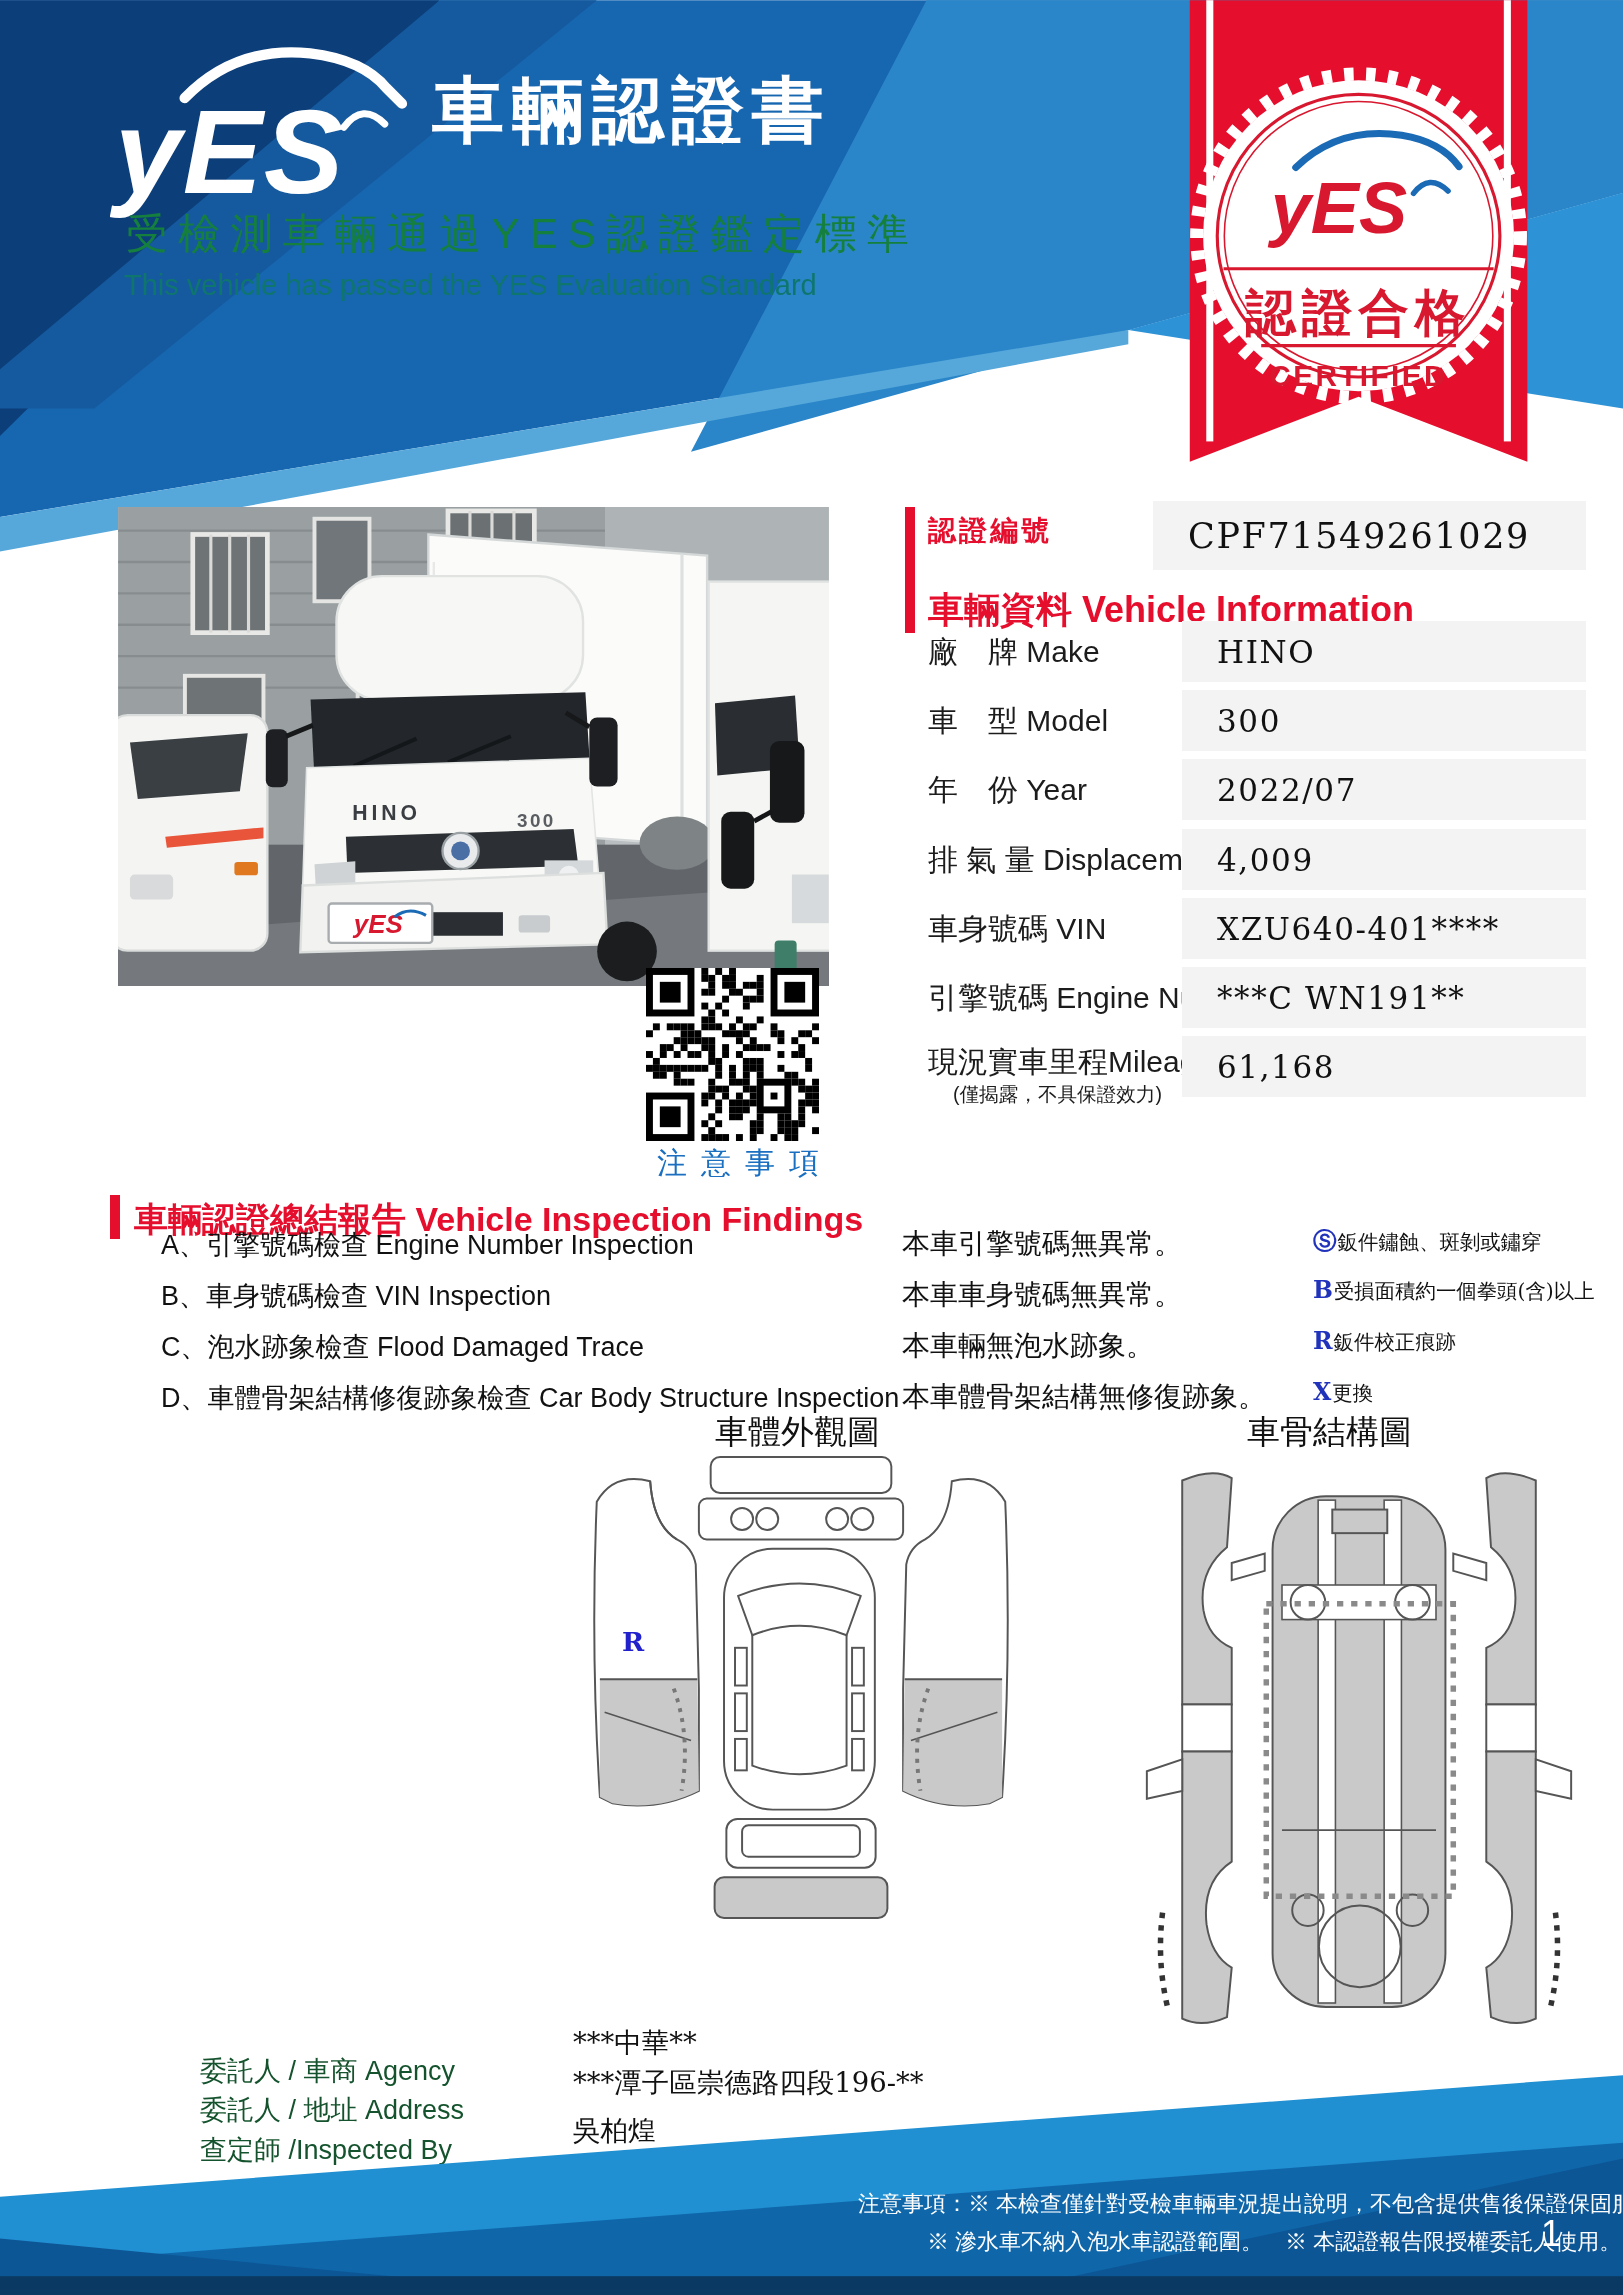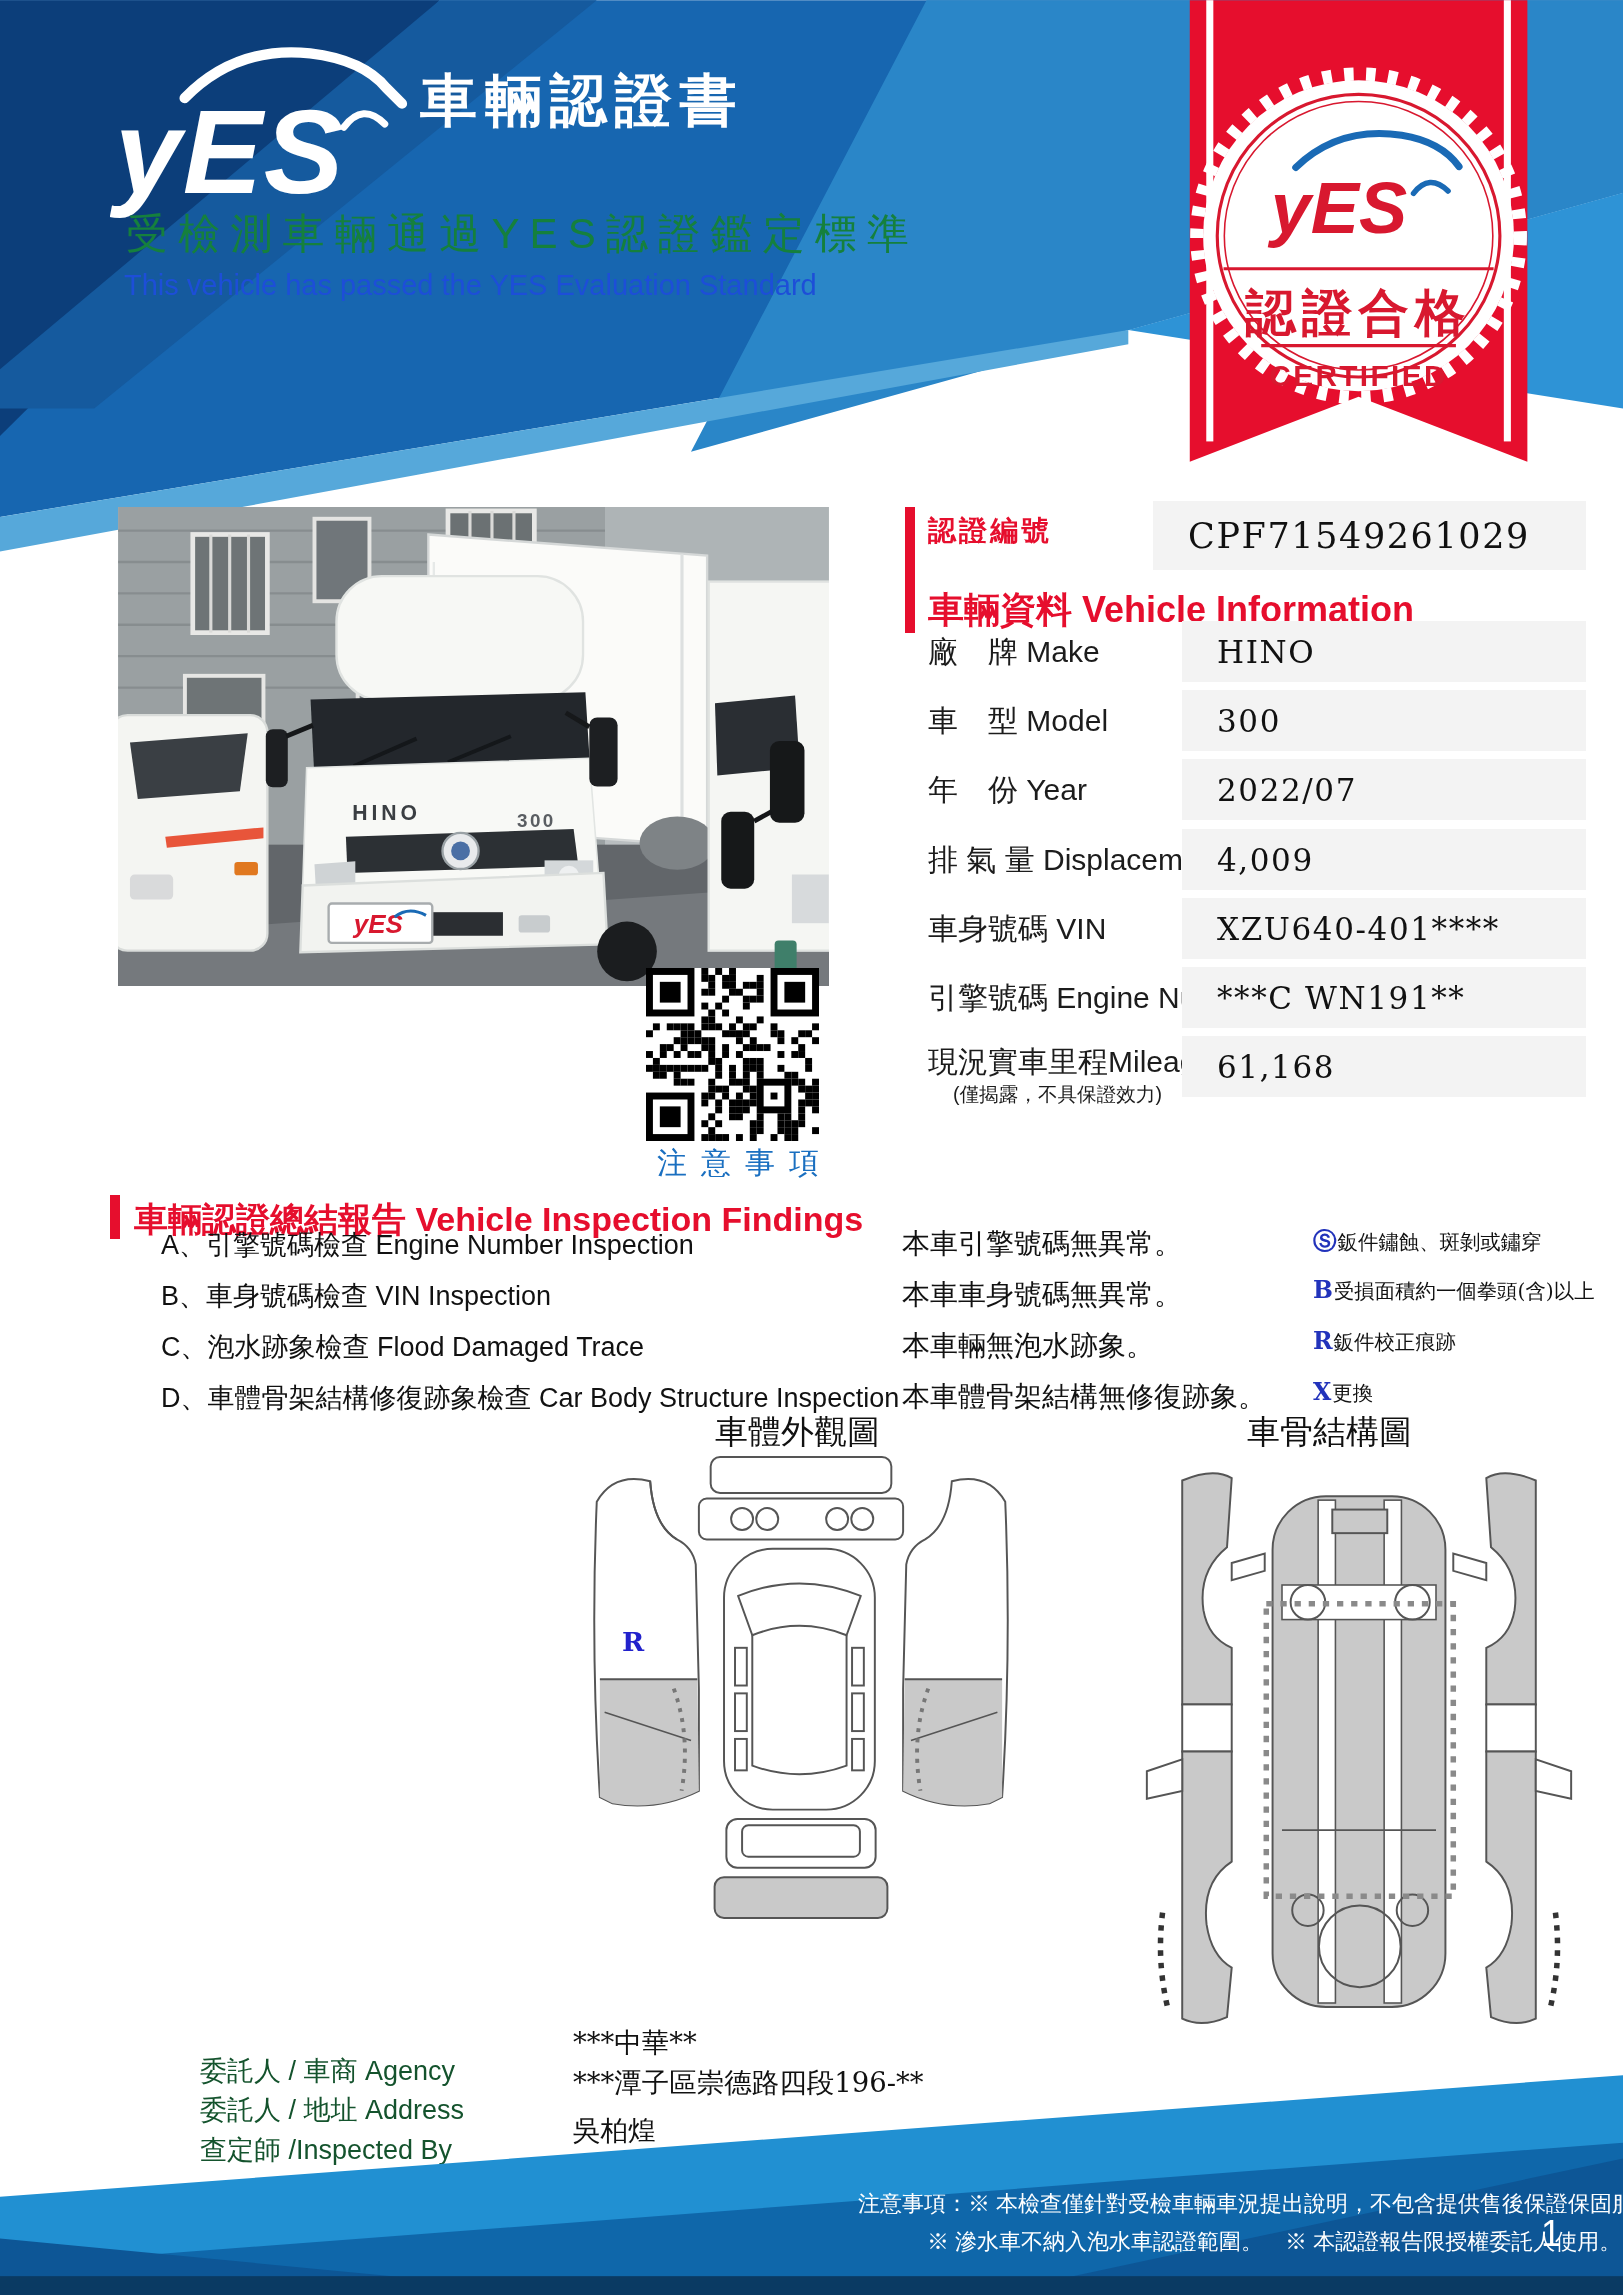--- a/index.html
+++ b/index.html
@@ -50,7 +50,7 @@
     <text x="6" y="196" font-family="Liberation Sans, sans-serif" font-size="152" font-weight="bold" font-style="italic" fill="#ffffff" letter-spacing="2">yES</text>
   </svg>
 
-  <div class="abs hdr-title" style="left:420px;top:63px;font-size:57px;letter-spacing:7.9px;">車輛認證書</div>
+  <div class="abs hdr-title" style="left:432px;top:63px;font-size:72px;letter-spacing:7.9px;">車輛認證書</div>
   <div class="abs" style="left:126px;top:206px;font-size:42px;letter-spacing:10.2px;color:#15803d;white-space:nowrap;">受檢測車輛通過YES認證鑑定標準</div>
   <div class="abs" style="left:124px;top:269px;font-size:29px;color:#1d4ed8;white-space:nowrap;">This vehicle has passed the YES Evaluation Standard</div>
 

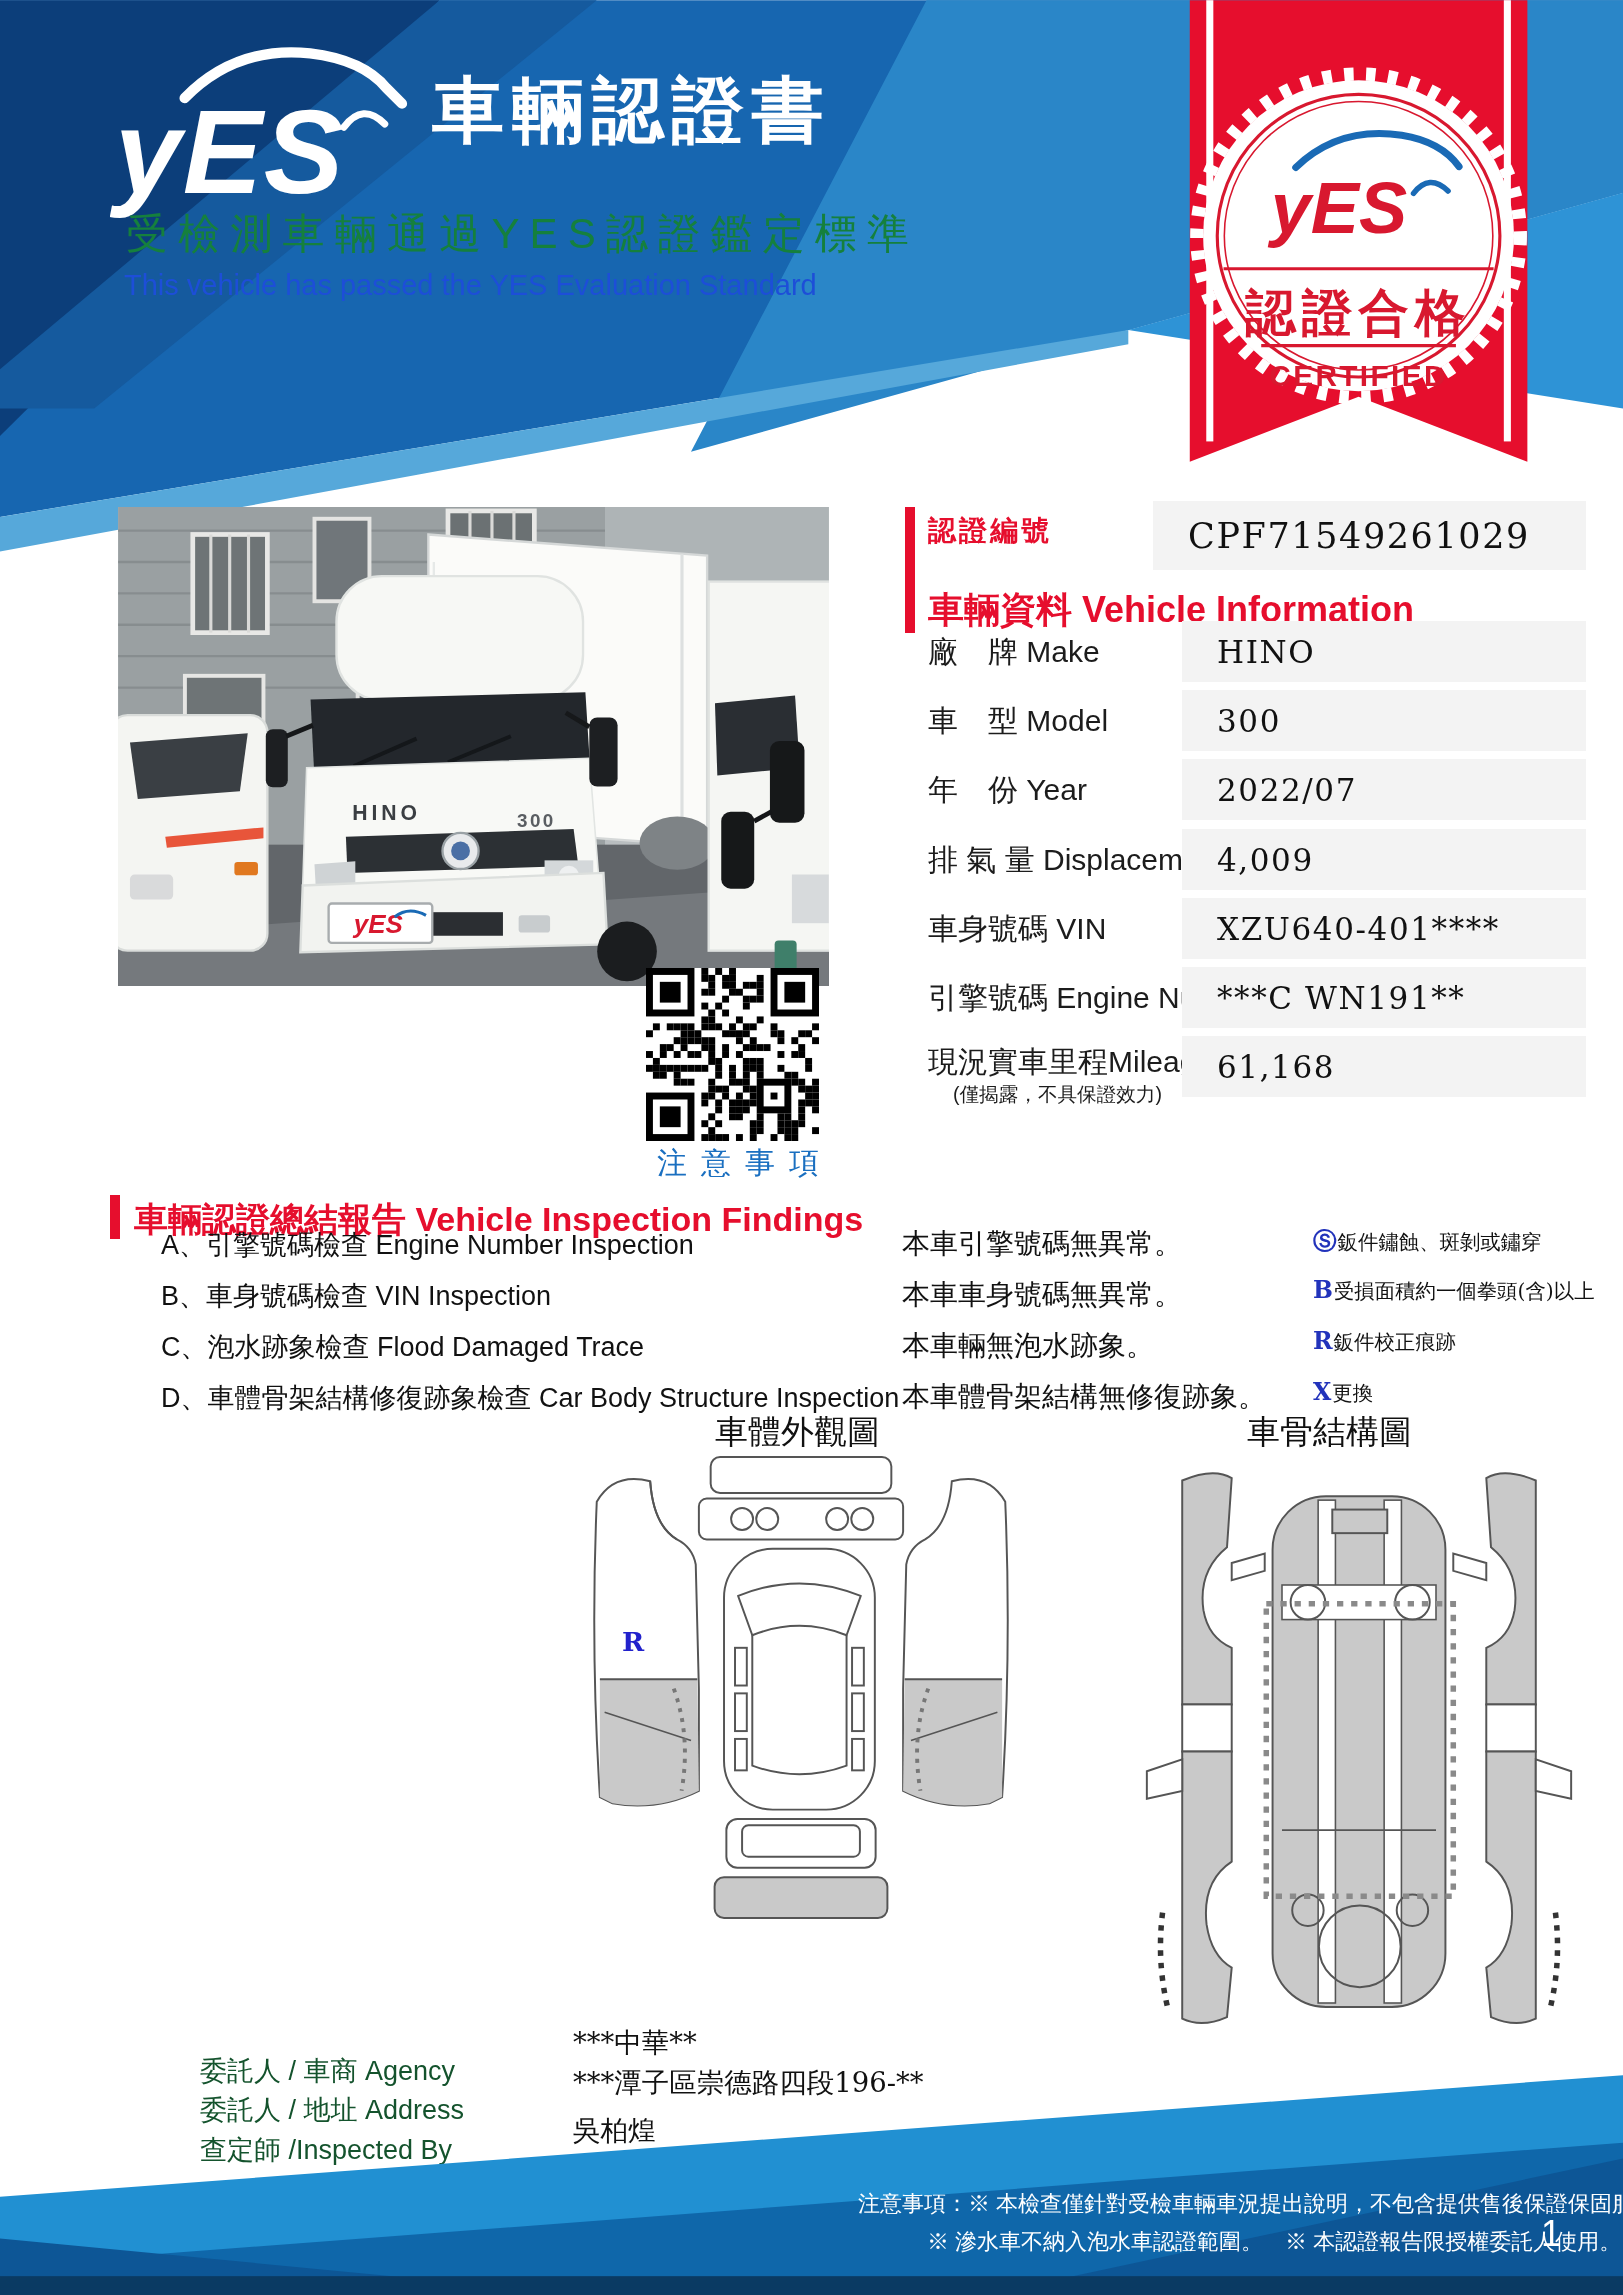--- a/index.html
+++ b/index.html
@@ -52,7 +52,7 @@
 
   <div class="abs hdr-title" style="left:432px;top:63px;font-size:72px;letter-spacing:7.9px;">車輛認證書</div>
   <div class="abs" style="left:126px;top:206px;font-size:42px;letter-spacing:10.2px;color:#15803d;white-space:nowrap;">受檢測車輛通過YES認證鑑定標準</div>
-  <div class="abs" style="left:124px;top:269px;font-size:29px;color:#1d4ed8;white-space:nowrap;">This vehicle has passed the YES Evaluation Standard</div>
+  <div class="abs" style="left:124px;top:269px;font-size:29px;color:#0f766e;white-space:nowrap;">This vehicle has passed the YES Evaluation Standard</div>
 
   <svg class="abs" style="left:1178px;top:0;" width="369" height="495" viewBox="0 0 470 630">
     <polygon points="15,0 445,0 445,588 230,505 15,588" fill="#e60e2d"></polygon>

